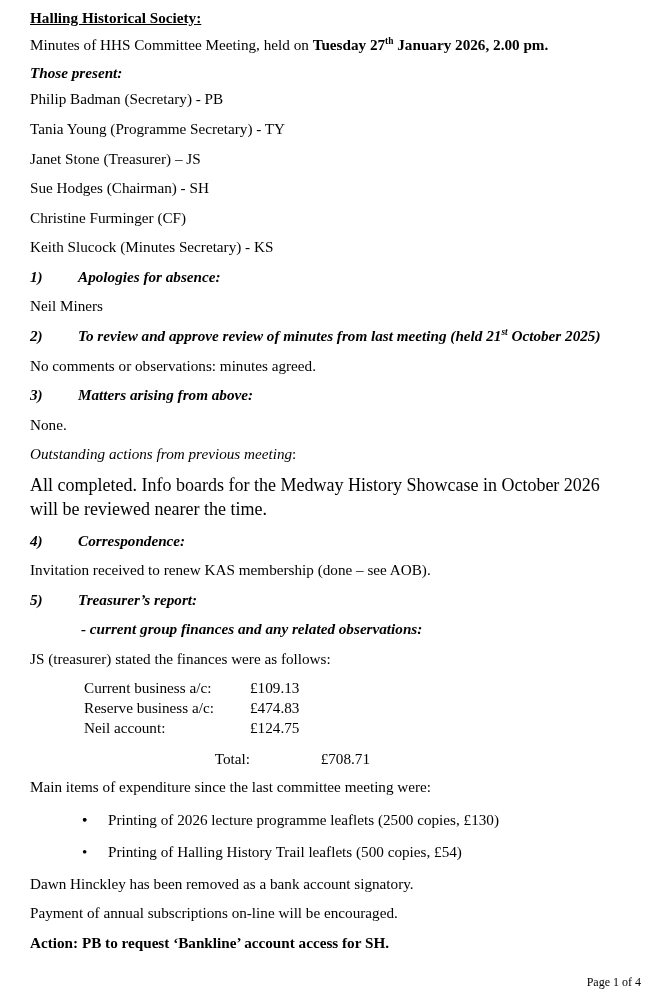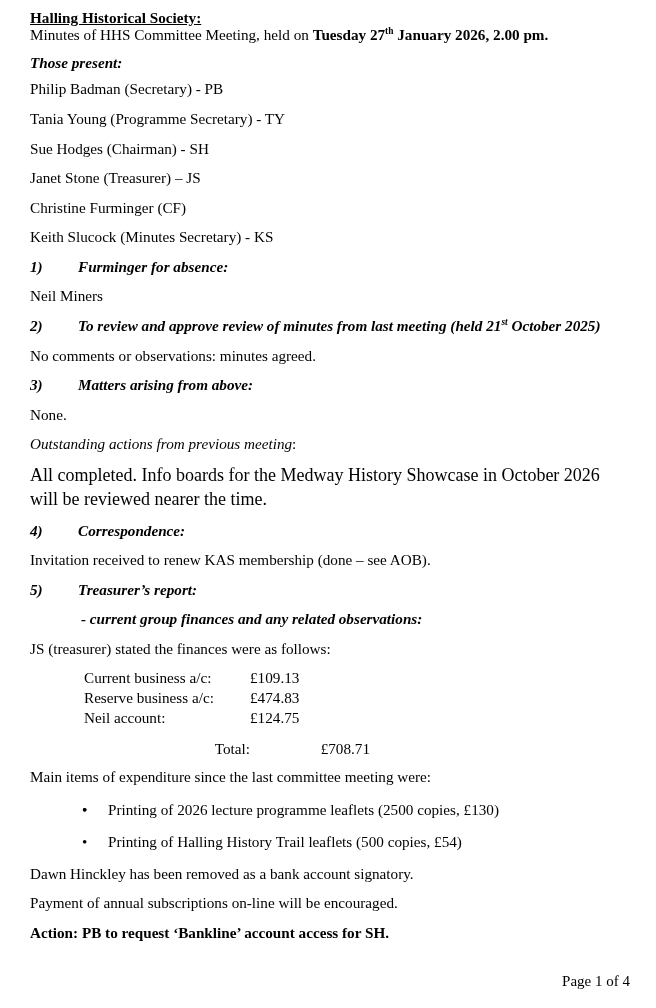--- a/index.html
+++ b/index.html
@@ -37,6 +37,7 @@
   .title {
     font-weight: bold;
     text-decoration: underline;
+    margin-bottom: 10px;
     font-size: 15.2px;
   }
   .heading-num {

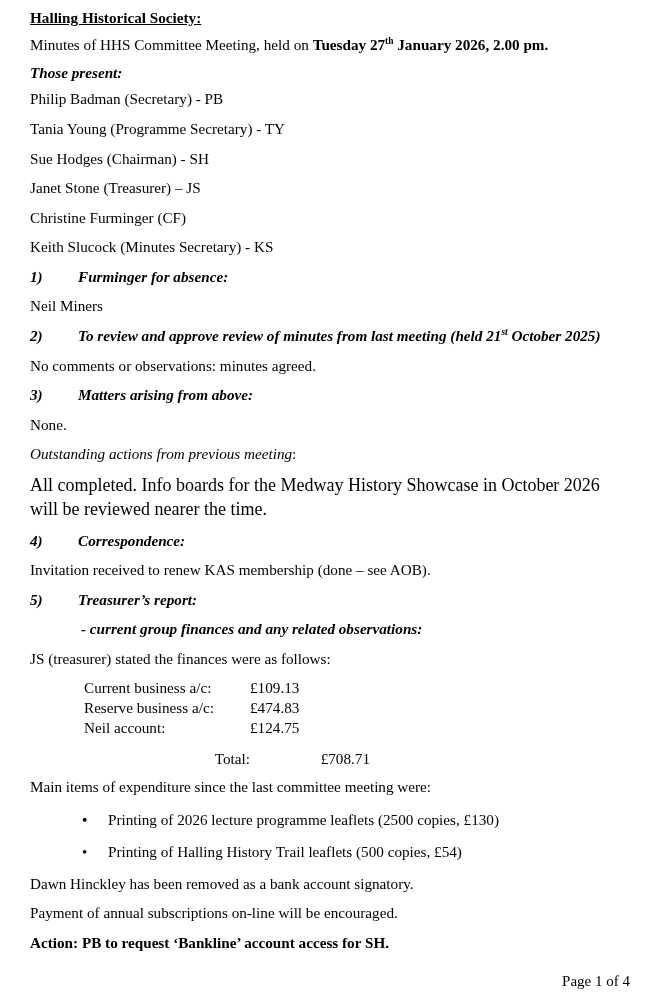--- a/index.html
+++ b/index.html
@@ -151,8 +151,8 @@
 
     <p class="para">Philip Badman (Secretary) - PB</p>
     <p class="para">Tania Young (Programme Secretary) - TY</p>
+    <p class="para">Janet Stone (Treasurer) – JS</p>
     <p class="para">Sue Hodges (Chairman) - SH</p>
-    <p class="para">Janet Stone (Treasurer) – JS</p>
     <p class="para">Christine Furminger (CF)</p>
     <p class="para">Keith Slucock (Minutes Secretary) - KS</p>
 

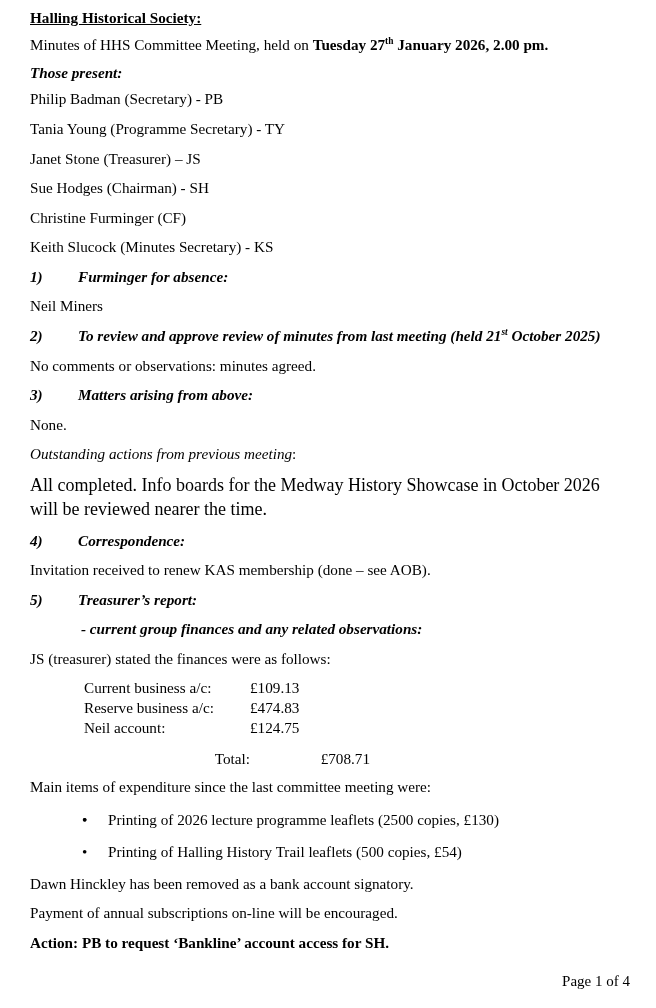--- a/index.html
+++ b/index.html
@@ -156,7 +156,7 @@
     <p class="para">Christine Furminger (CF)</p>
     <p class="para">Keith Slucock (Minutes Secretary) - KS</p>
 
-    <p class="heading-num"><span class="num">1)</span><span>Furminger for absence:</span></p>
+    <p class="heading-num"><span class="num">1)</span><span>Apologies for absence:</span></p>
     <p class="para">Neil Miners</p>
 
     <p class="heading-num"><span class="num">2)</span><span>To review and approve review of minutes from last meeting (held 21</span><sup>st</sup><span> October 2025)</span></p>

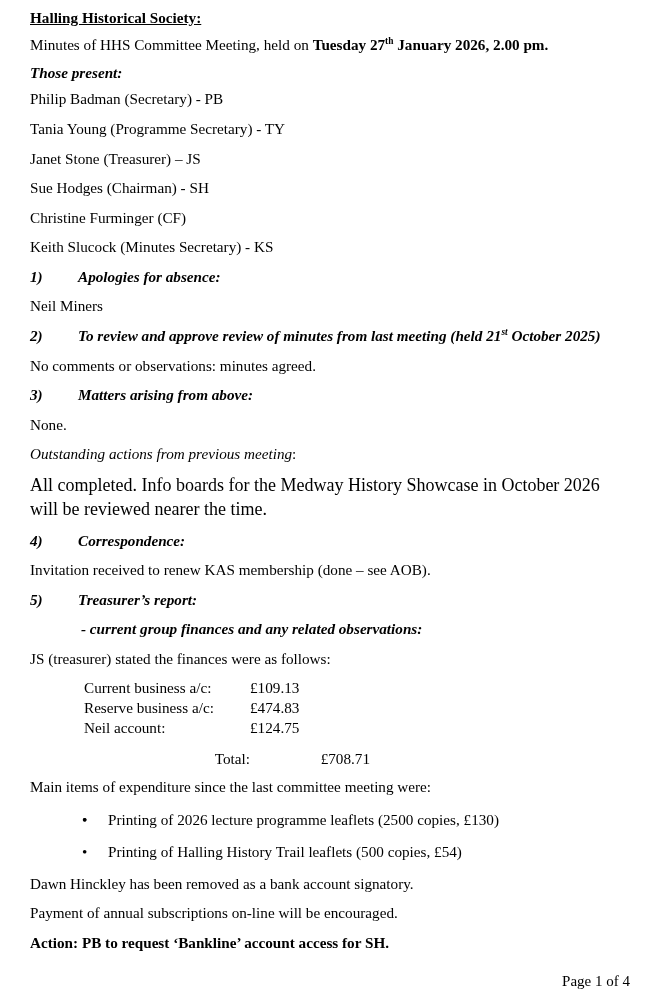--- a/index.html
+++ b/index.html
@@ -125,9 +125,9 @@
   }
   .footer {
     position: absolute;
-    right: 26px;
+    right: 15px;
     bottom: 18px;
-    font-size: 15px;
+    font-size: 12px;
     text-align: right;
   }
   .wrap-para {

